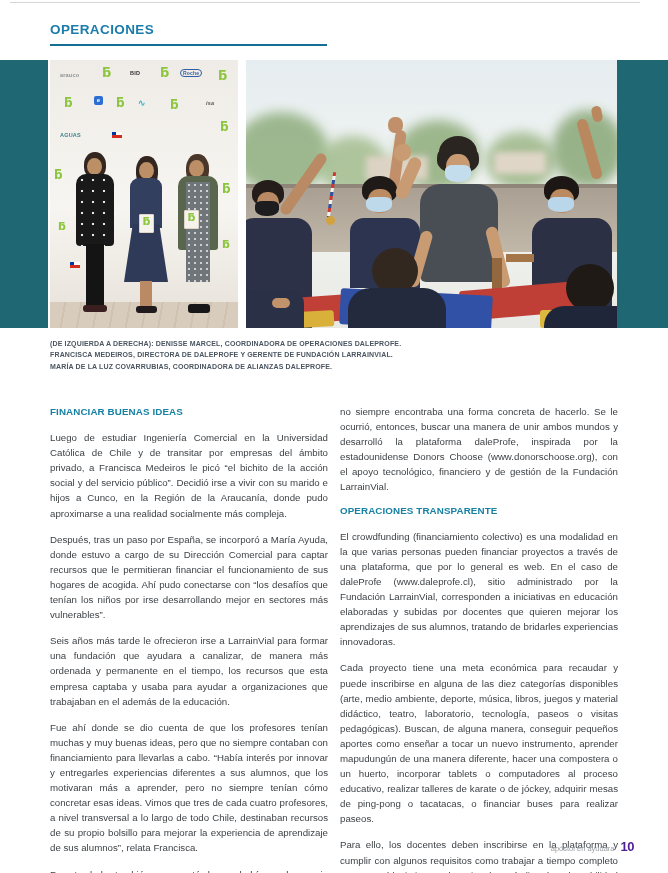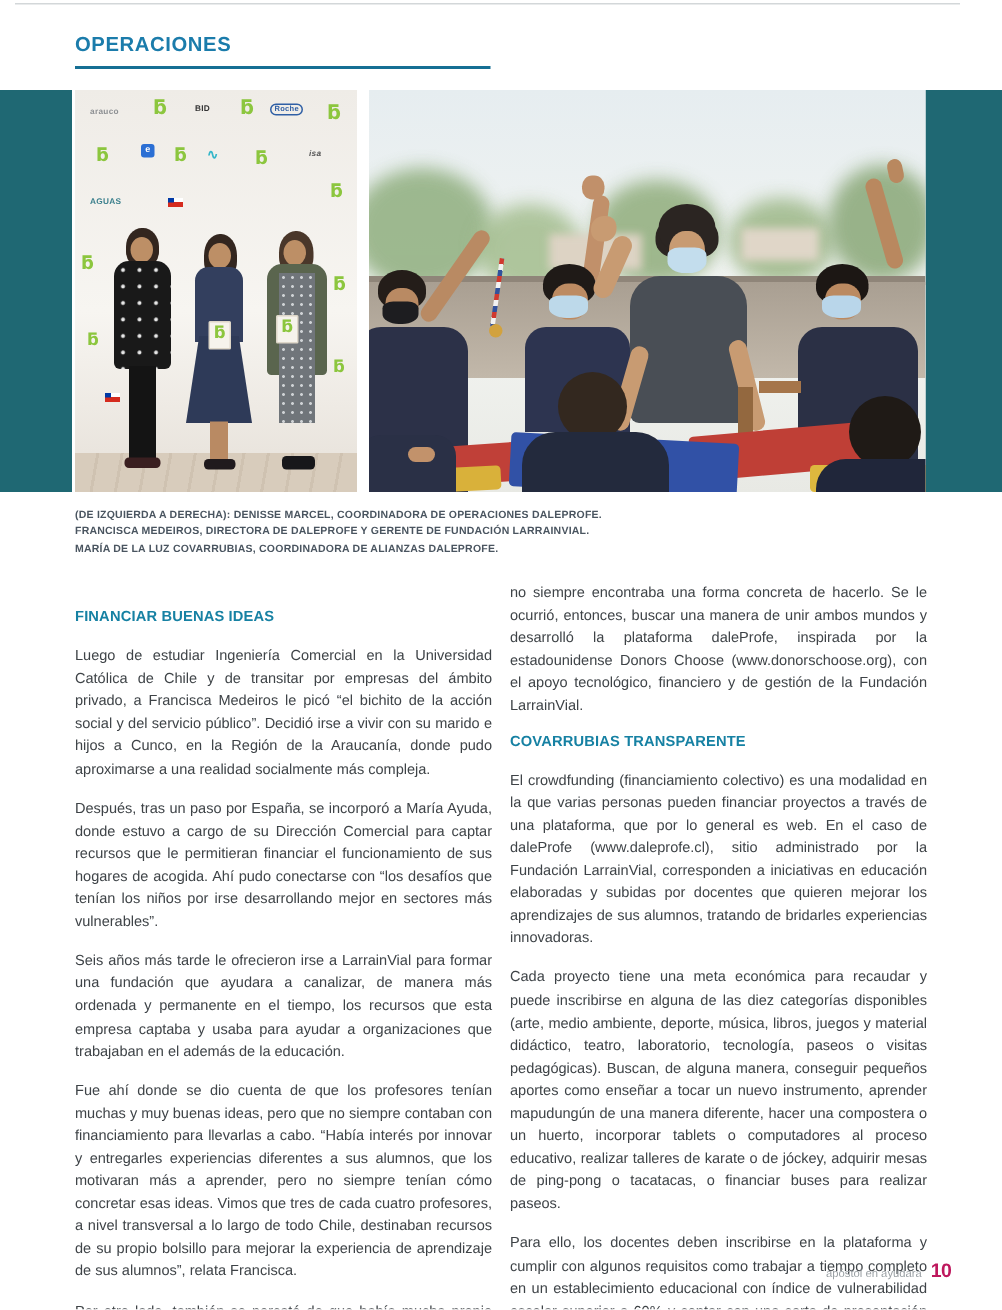--- a/index.html
+++ b/index.html
@@ -126,7 +126,7 @@
                margin-top:8px;margin-bottom:1px;text-align:left;}
   .col-heading:first-child{margin-top:16px;}
   .col-para{margin-top:11px;}
-  .col-para:first-child{margin-top:0;}
+  .col-para:first-child{margin-top:16px;}
 
   .footer{position:absolute;right:34px;top:839px;display:flex;align-items:baseline;gap:6px;}
   .footer-name{font-size:7.5px;color:#9aa0a4;}

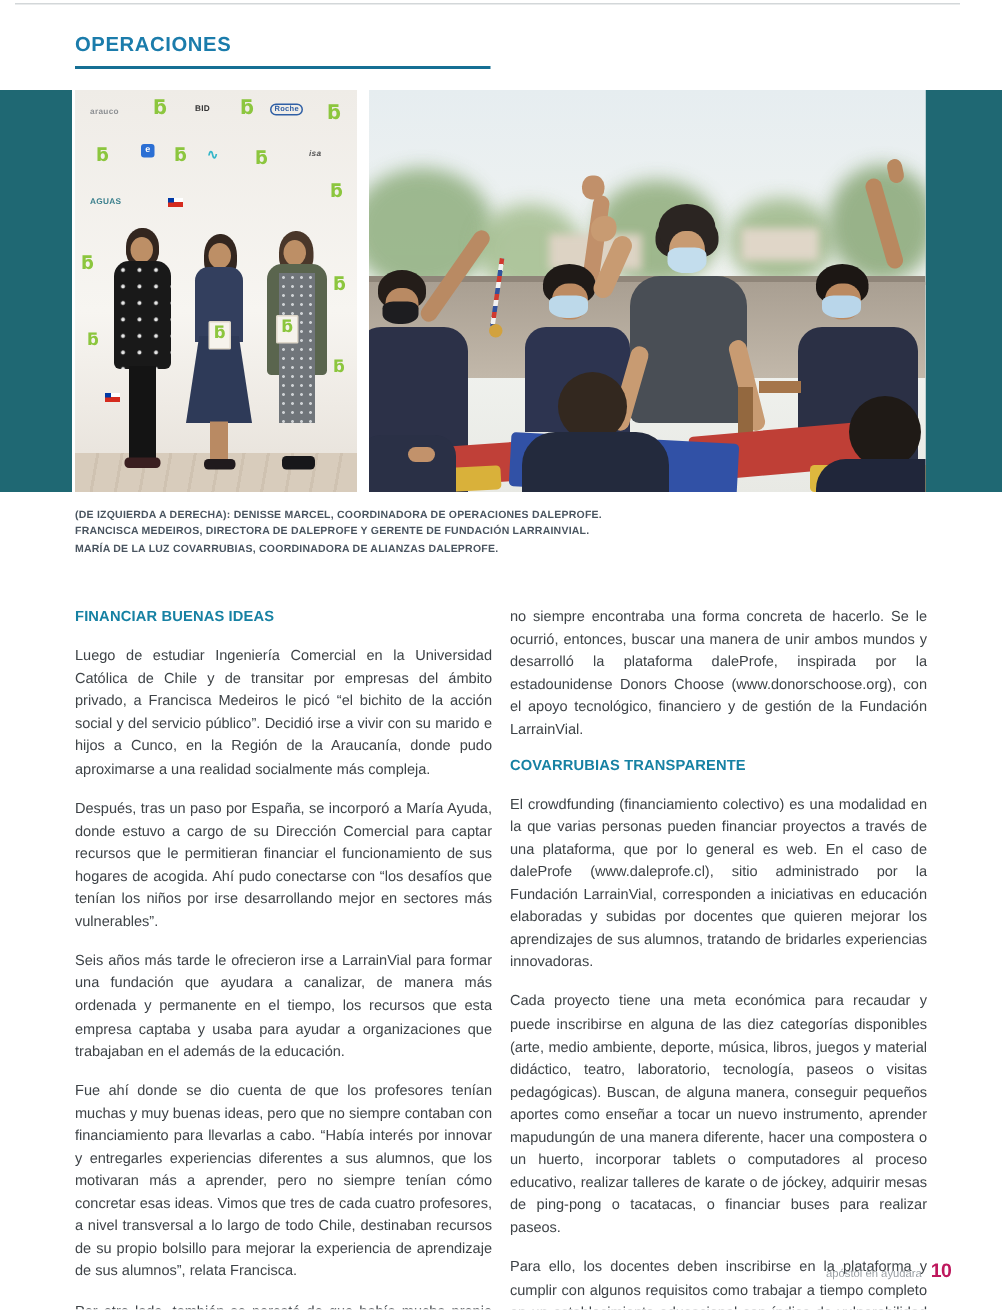--- a/index.html
+++ b/index.html
@@ -274,7 +274,7 @@
       </div>
     <div class="col">
         <div class="col-para">no siempre encontraba una forma concreta de hacerlo. Se le ocurrió, entonces, buscar una manera de unir ambos mundos y desarrolló la plataforma daleProfe, inspirada por la estadounidense Donors Choose (www.donorschoose.org), con el apoyo tecnológico, financiero y de gestión de la Fundación LarrainVial.</div>
-        <div class="col-heading">COVARRUBIAS TRANSPARENTE</div>
+        <div class="col-heading">OPERACIONES TRANSPARENTE</div>
         <div class="col-para">El crowdfunding (financiamiento colectivo) es una modalidad en la que varias personas pueden financiar proyectos a través de una plataforma, que por lo general es web. En el caso de daleProfe (www.daleprofe.cl), sitio administrado por la Fundación LarrainVial, corresponden a iniciativas en educación elaboradas y subidas por docentes que quieren mejorar los aprendizajes de sus alumnos, tratando de bridarles experiencias innovadoras.</div>
         <div class="col-para">Cada proyecto tiene una meta económica para recaudar y puede inscribirse en alguna de las diez categorías disponibles (arte, medio ambiente, deporte, música, libros, juegos y material didáctico, teatro, laboratorio, tecnología, paseos o visitas pedagógicas). Buscan, de alguna manera, conseguir pequeños aportes como enseñar a tocar un nuevo instrumento, aprender mapudungún de una manera diferente, hacer una compostera o un huerto, incorporar tablets o computadores al proceso educativo, realizar talleres de karate o de jóckey, adquirir mesas de ping-pong o tacatacas, o financiar buses para realizar paseos.</div>
         <div class="col-para">Para ello, los docentes deben inscribirse en la plataforma y cumplir con algunos requisitos como trabajar a tiempo completo en un establecimiento educacional con índice de vulnerabilidad escolar superior a 60% y contar con una carta de presentación firmada por su director, además de elaborar iniciativas con ciertas característi-</div>

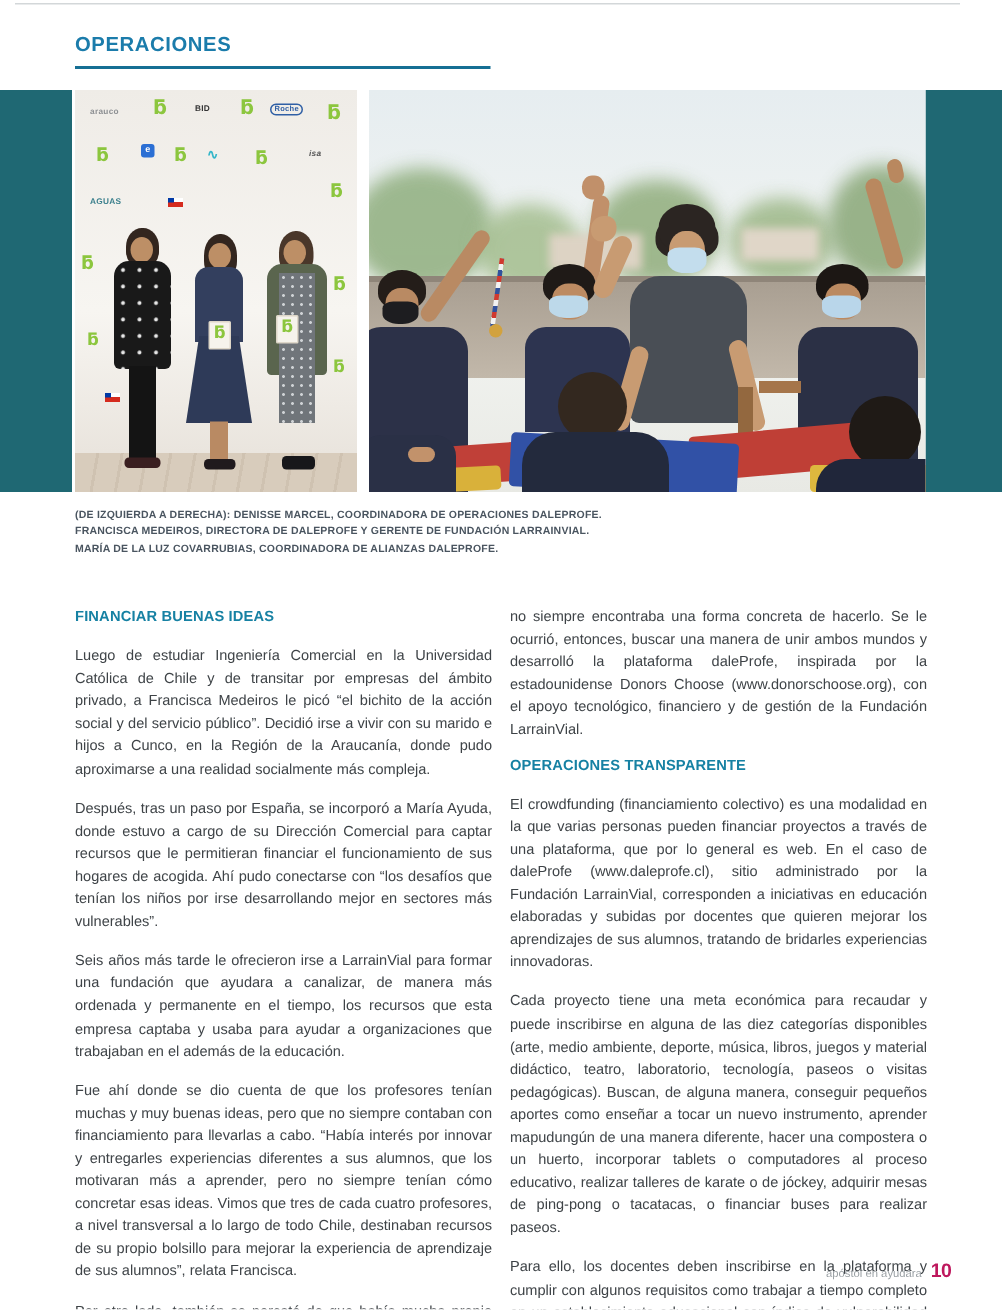--- a/index.html
+++ b/index.html
@@ -130,7 +130,7 @@
 
   .footer{position:absolute;right:34px;top:839px;display:flex;align-items:baseline;gap:6px;}
   .footer-name{font-size:7.5px;color:#9aa0a4;}
-  .footer-num{font-size:13px;font-weight:700;color:#be185d;letter-spacing:-.5px;}
+  .footer-num{font-size:13px;font-weight:700;color:#4c1d95;letter-spacing:-.5px;}
 </style>
 </head>
 <body>

